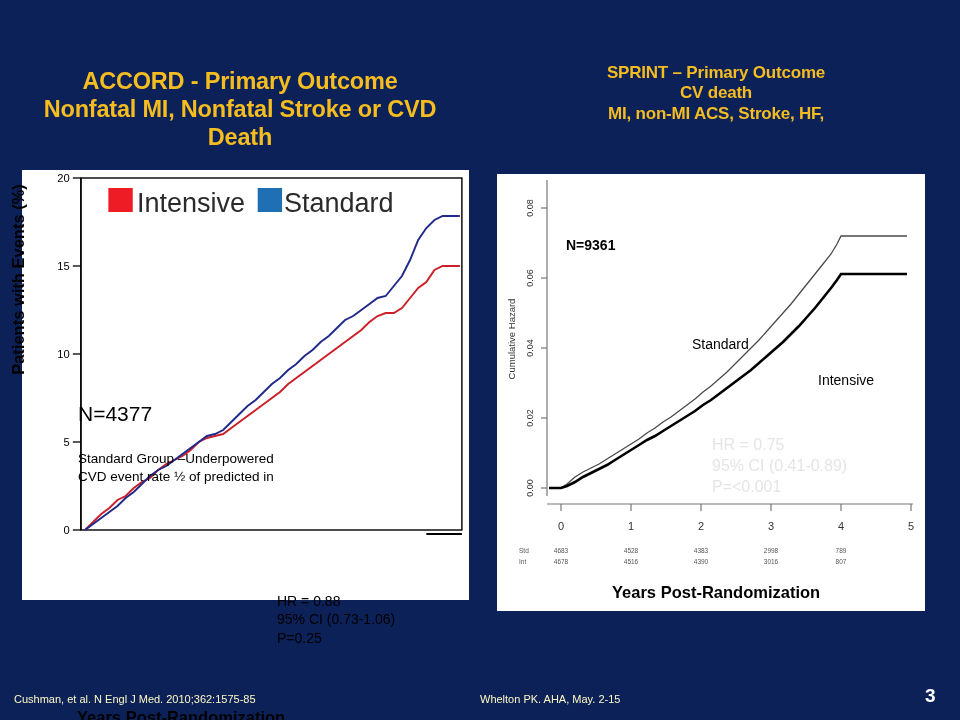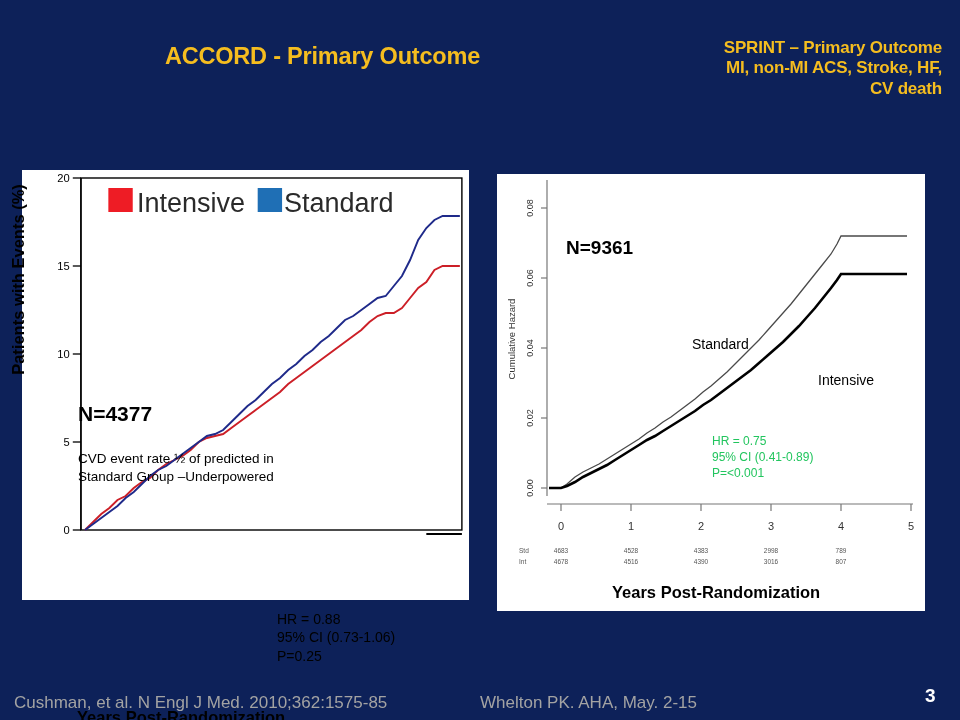--- a/index.html
+++ b/index.html
@@ -11,8 +11,8 @@
   }
   
   .title{
-    position:absolute;color:#f5bd1f;font-weight:bold;text-align:right;
-    line-height:1.20;letter-spacing:-0.2px;
+    position:absolute;color:#f5bd1f;font-weight:bold;text-align:center;
+    line-height:1.20;letter-spacing:-0.2px;margin-top:25px;
   }
   #title-left{left:0px;top:42px;width:480px;font-size:23.5px;}
   #title-right{left:490px;top:38px;width:452px;font-size:17px;}

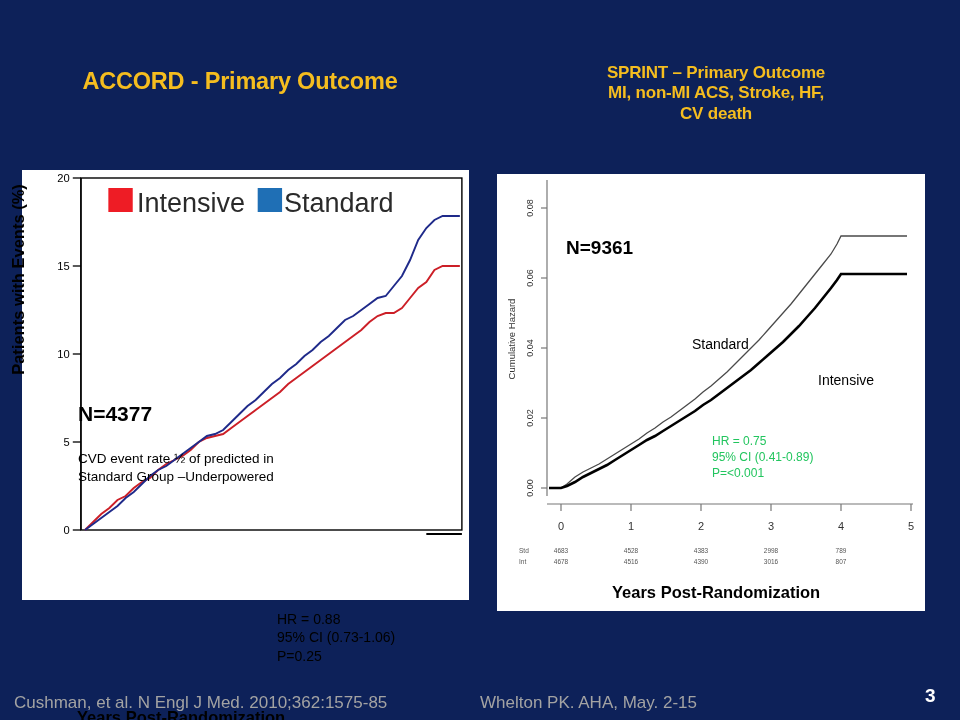--- a/index.html
+++ b/index.html
@@ -54,6 +54,7 @@
 
 <div class="title" id="title-left">
   <div>ACCORD - Primary Outcome</div>
+  <div>Nonfatal MI, Nonfatal Stroke or CVD</div>
 </div>
 
 <div class="title" id="title-right">

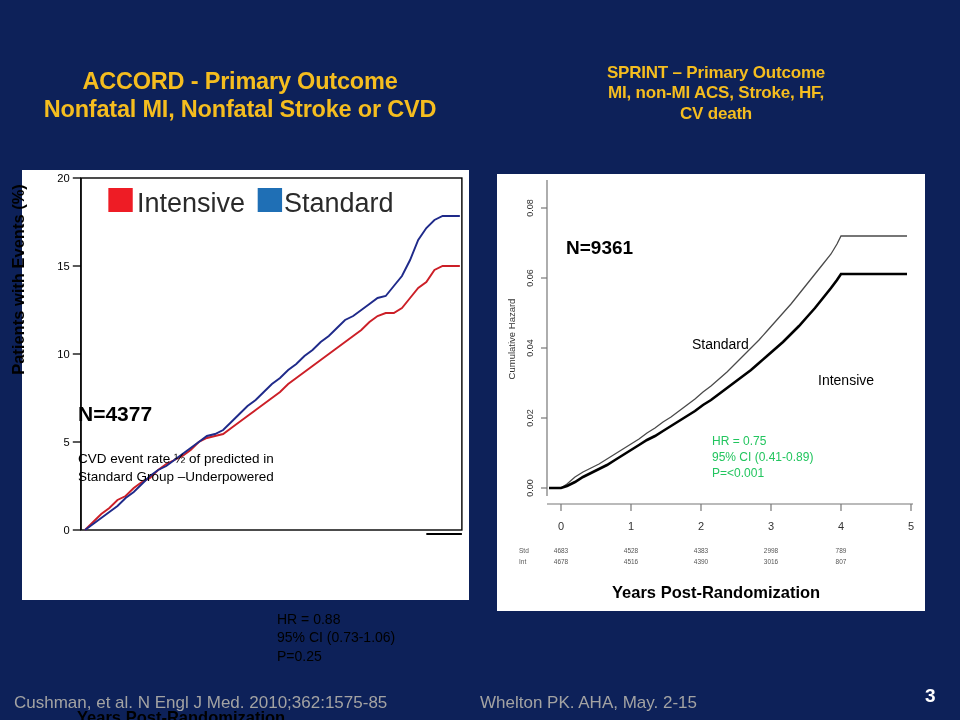--- a/index.html
+++ b/index.html
@@ -59,8 +59,8 @@
 
 <div class="title" id="title-right">
   <div>SPRINT – Primary Outcome</div>
+  <div>CV death</div>
   <div>MI, non-MI ACS, Stroke, HF,</div>
-  <div>CV death</div>
 </div>
 
 <div class="panel" id="panel-left">

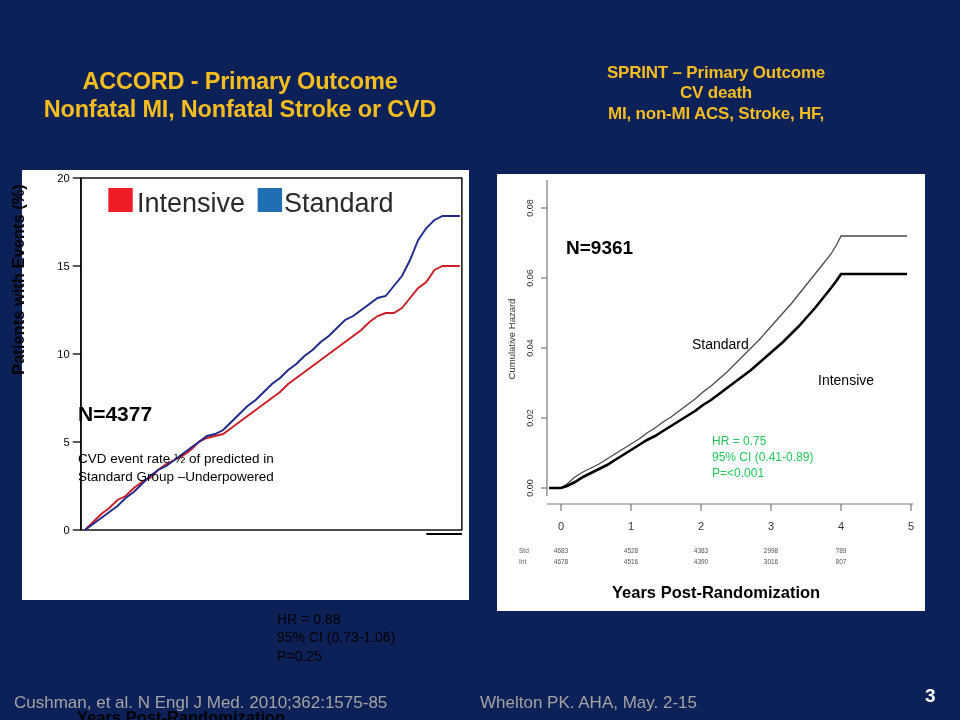--- a/index.html
+++ b/index.html
@@ -55,6 +55,7 @@
 <div class="title" id="title-left">
   <div>ACCORD - Primary Outcome</div>
   <div>Nonfatal MI, Nonfatal Stroke or CVD</div>
+  <div>Death</div>
 </div>
 
 <div class="title" id="title-right">

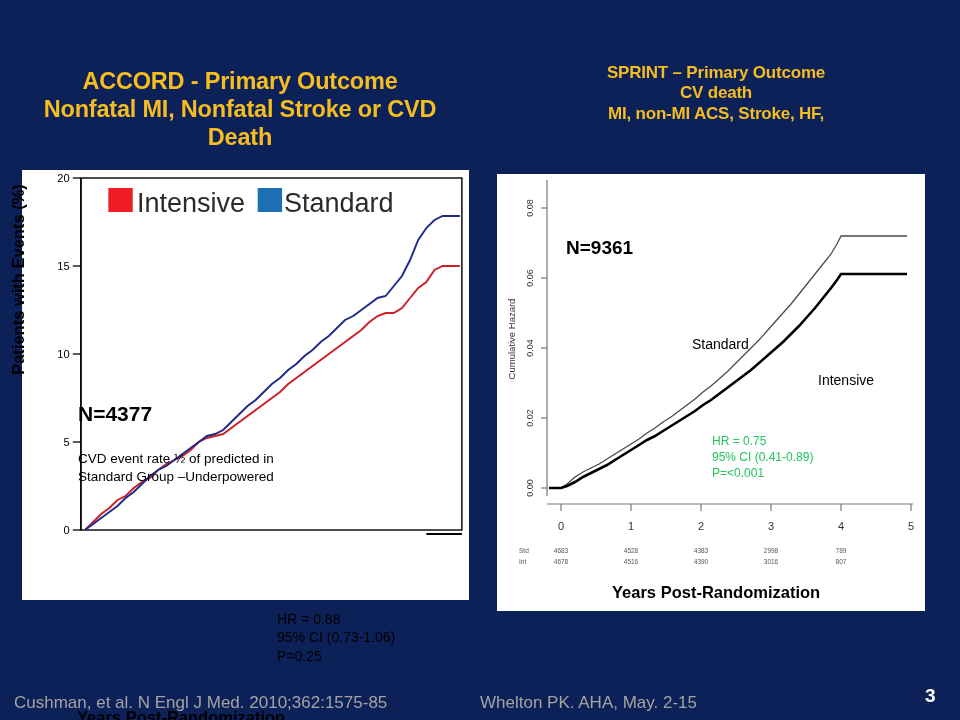--- a/index.html
+++ b/index.html
@@ -35,7 +35,7 @@
   #xlab-left-a{position:absolute;left:55px;top:538px;font-size:16.5px;font-weight:bold;}
 
   
-  #n-right{position:absolute;left:566px;top:237px;font-size:19px;font-weight:bold;color:#000;}
+  #n-right{position:absolute;left:566px;top:237px;font-size:14px;font-weight:bold;color:#000;}
   #lbl-std{position:absolute;left:692px;top:336px;font-size:14px;color:#000;}
   #lbl-int{position:absolute;left:818px;top:372px;font-size:14px;color:#000;}
   #hr-right{position:absolute;left:712px;top:434px;font-size:12px;line-height:1.32;color:#22c55e;}

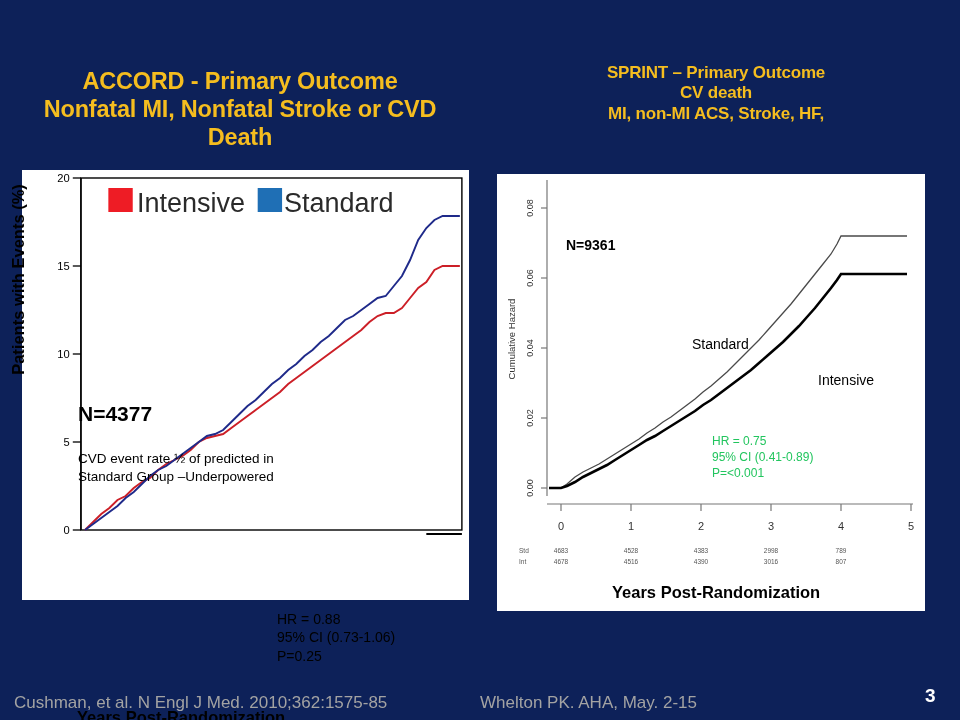--- a/index.html
+++ b/index.html
@@ -29,7 +29,7 @@
     transform:rotate(-90deg);transform-origin:center center;
     font-size:16.5px;font-weight:bold;text-align:center;color:#000;
   }
-  #n-left{position:absolute;left:56px;top:232px;font-size:21px;font-weight:bold;}
+  #n-left{position:absolute;left:56px;top:232px;font-size:21px;font-weight:normal;}
   #note-left{position:absolute;left:56px;top:280px;font-size:13.5px;line-height:1.30;}
   #hr-left{position:absolute;left:255px;top:440px;font-size:14px;line-height:1.32;}
   #xlab-left-a{position:absolute;left:55px;top:538px;font-size:16.5px;font-weight:bold;}

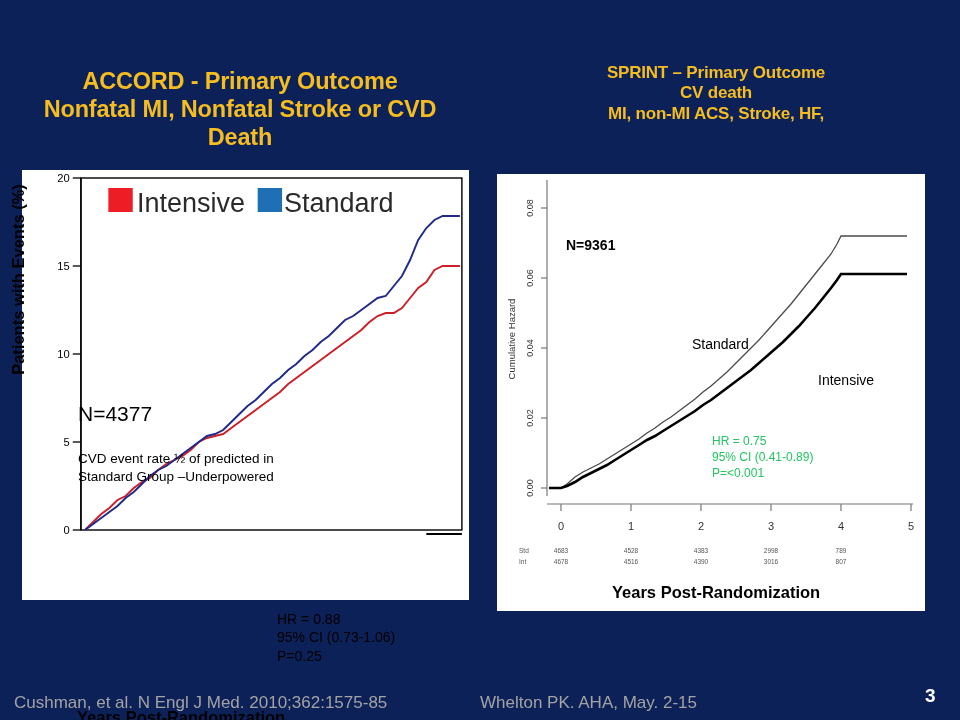--- a/index.html
+++ b/index.html
@@ -38,7 +38,7 @@
   #n-right{position:absolute;left:566px;top:237px;font-size:14px;font-weight:bold;color:#000;}
   #lbl-std{position:absolute;left:692px;top:336px;font-size:14px;color:#000;}
   #lbl-int{position:absolute;left:818px;top:372px;font-size:14px;color:#000;}
-  #hr-right{position:absolute;left:712px;top:434px;font-size:12px;line-height:1.32;color:#22c55e;}
+  #hr-right{position:absolute;left:712px;top:434px;font-size:16px;line-height:1.32;color:#e5e5e5;}
   #xlab-right{position:absolute;left:612px;top:583px;font-size:16.5px;font-weight:bold;color:#000;}
 
   

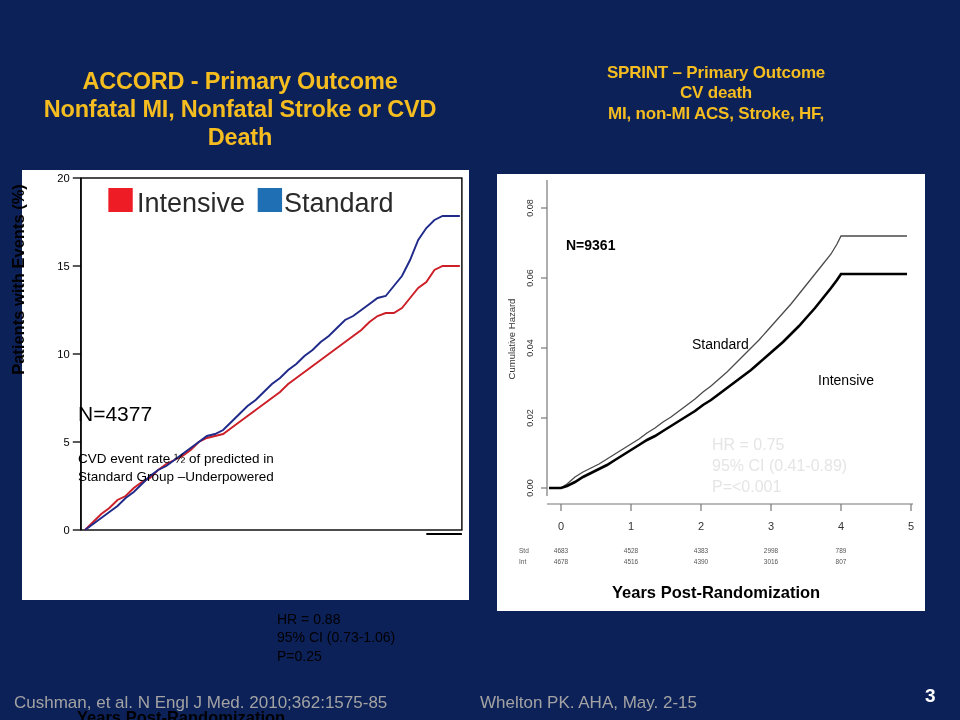--- a/index.html
+++ b/index.html
@@ -112,8 +112,8 @@
   <div id="n-left">N=4377</div>
 
   <div id="note-left">
+    <div>Standard Group –Underpowered</div>
     <div>CVD event rate ½ of predicted in</div>
-    <div>Standard Group –Underpowered</div>
   </div>
 
   <div id="hr-left">

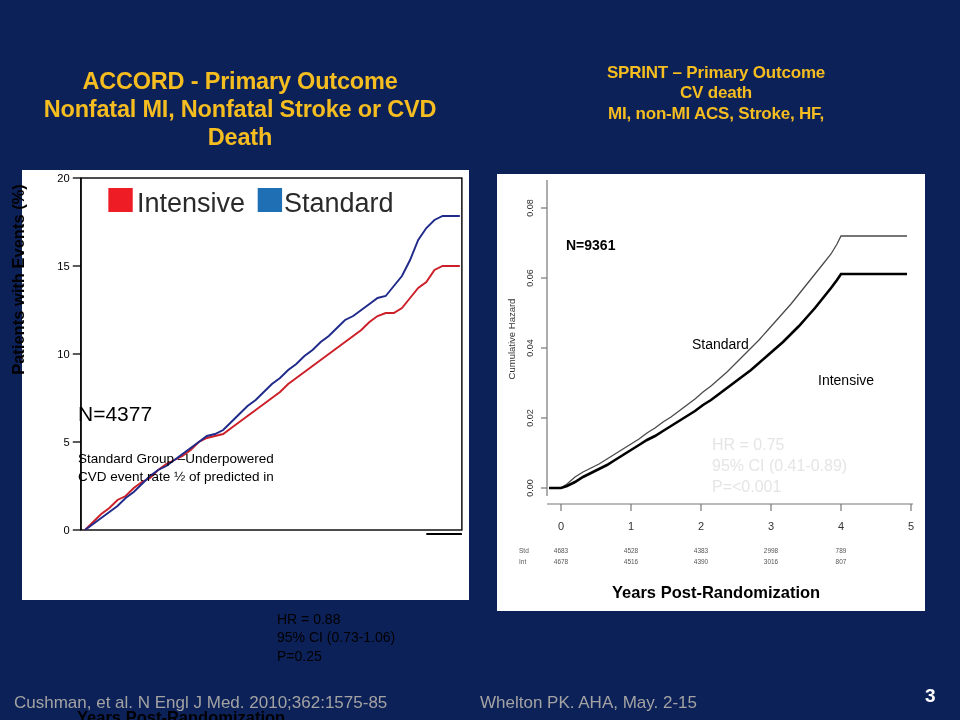--- a/index.html
+++ b/index.html
@@ -31,7 +31,7 @@
   }
   #n-left{position:absolute;left:56px;top:232px;font-size:21px;font-weight:normal;}
   #note-left{position:absolute;left:56px;top:280px;font-size:13.5px;line-height:1.30;}
-  #hr-left{position:absolute;left:255px;top:440px;font-size:14px;line-height:1.32;}
+  #hr-left{position:absolute;left:255px;top:422px;font-size:14px;line-height:1.32;}
   #xlab-left-a{position:absolute;left:55px;top:538px;font-size:16.5px;font-weight:bold;}
 
   

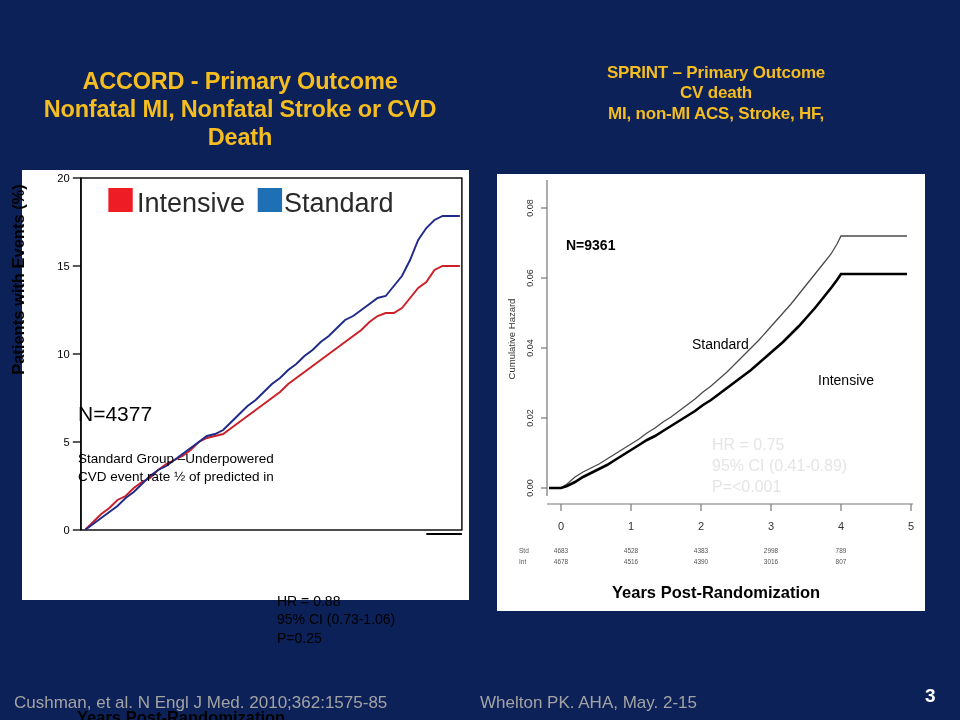--- a/index.html
+++ b/index.html
@@ -42,7 +42,7 @@
   #xlab-right{position:absolute;left:612px;top:583px;font-size:16.5px;font-weight:bold;color:#000;}
 
   
-  .foot{position:absolute;color:#a3a3a3;font-size:17px;}
+  .foot{position:absolute;color:#fef9c3;font-size:11px;}
   #foot-left{left:14px;top:693px;}
   #foot-right{left:480px;top:693px;}
   #slide-no{position:absolute;left:925px;top:685px;color:#ffffff;font-size:19px;font-weight:bold;}

